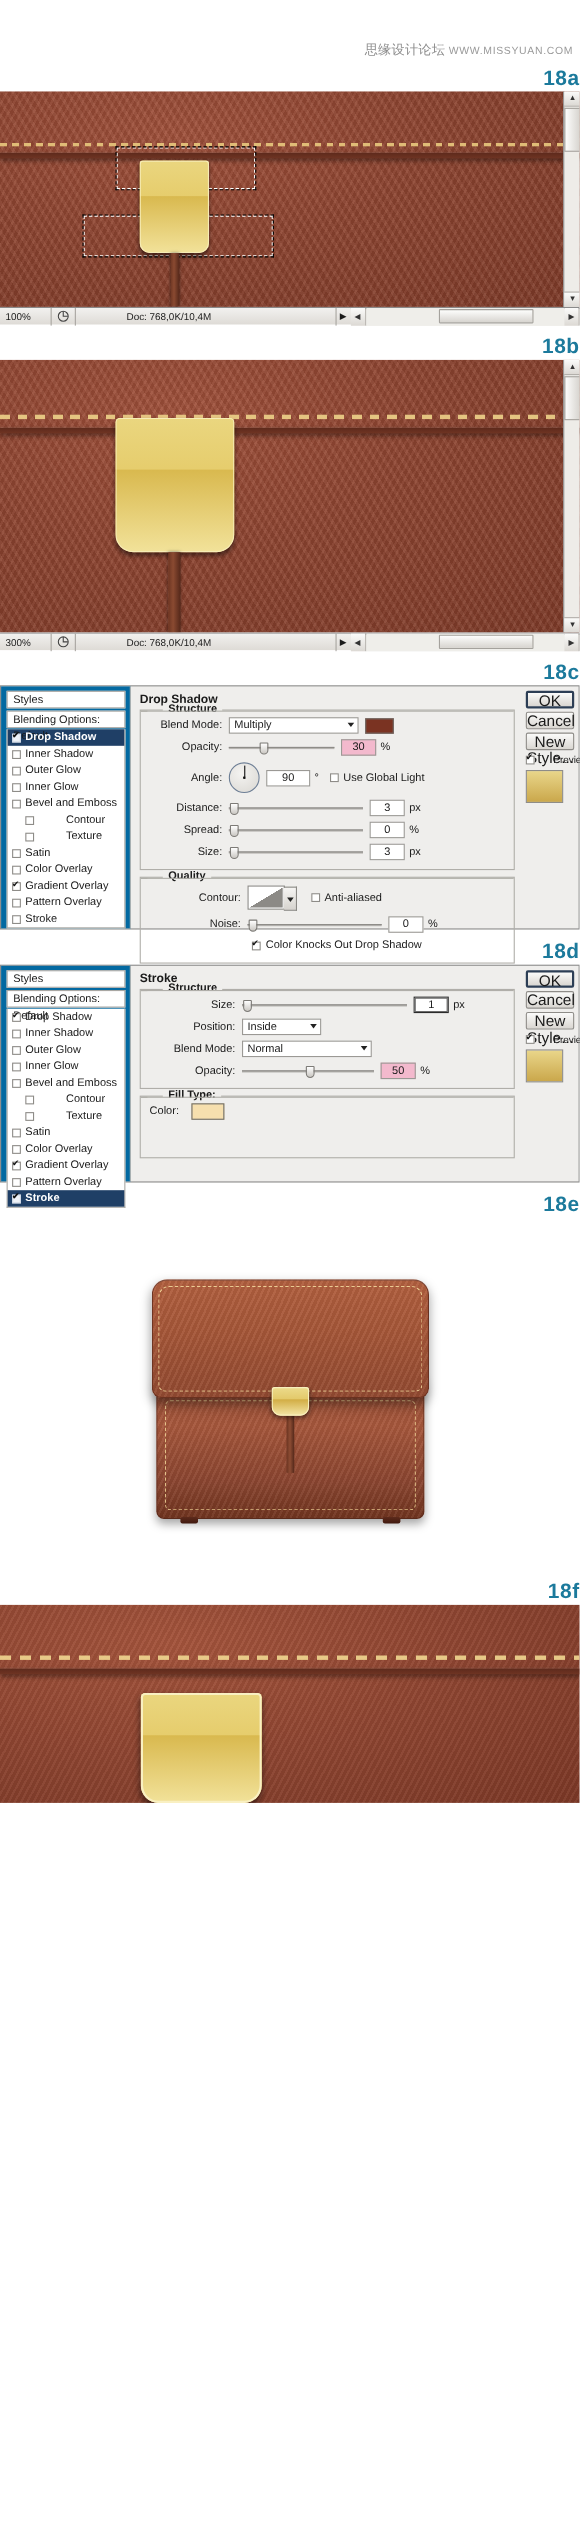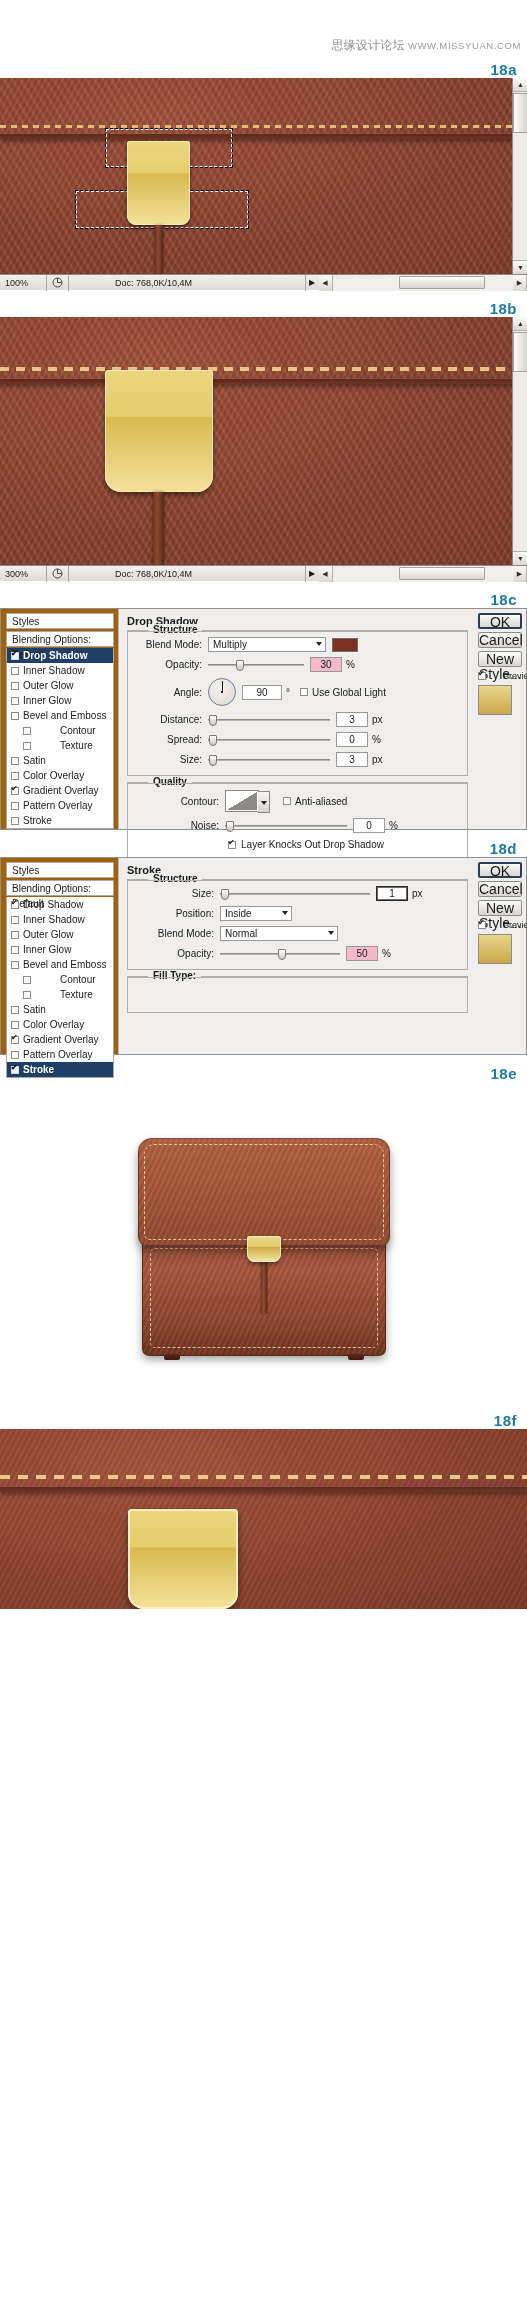--- a/index.html
+++ b/index.html
@@ -20,7 +20,7 @@
   .wm .cn { font-size:12px; color:#8d8d8d; }
   .wm .url { font-size:9.5px; color:#9a9a9a; letter-spacing:.6px; }
 
-  .step-label { text-align:right; padding-right:10px; color:#1c7a9c; font-size:15px; font-weight:bold; letter-spacing:.5px; }
+  .step-label { text-align:right; color:#1c7a9c; font-size:19px; font-weight:bold; letter-spacing:.5px; }
   .step-gap { height:10px; }
 
   

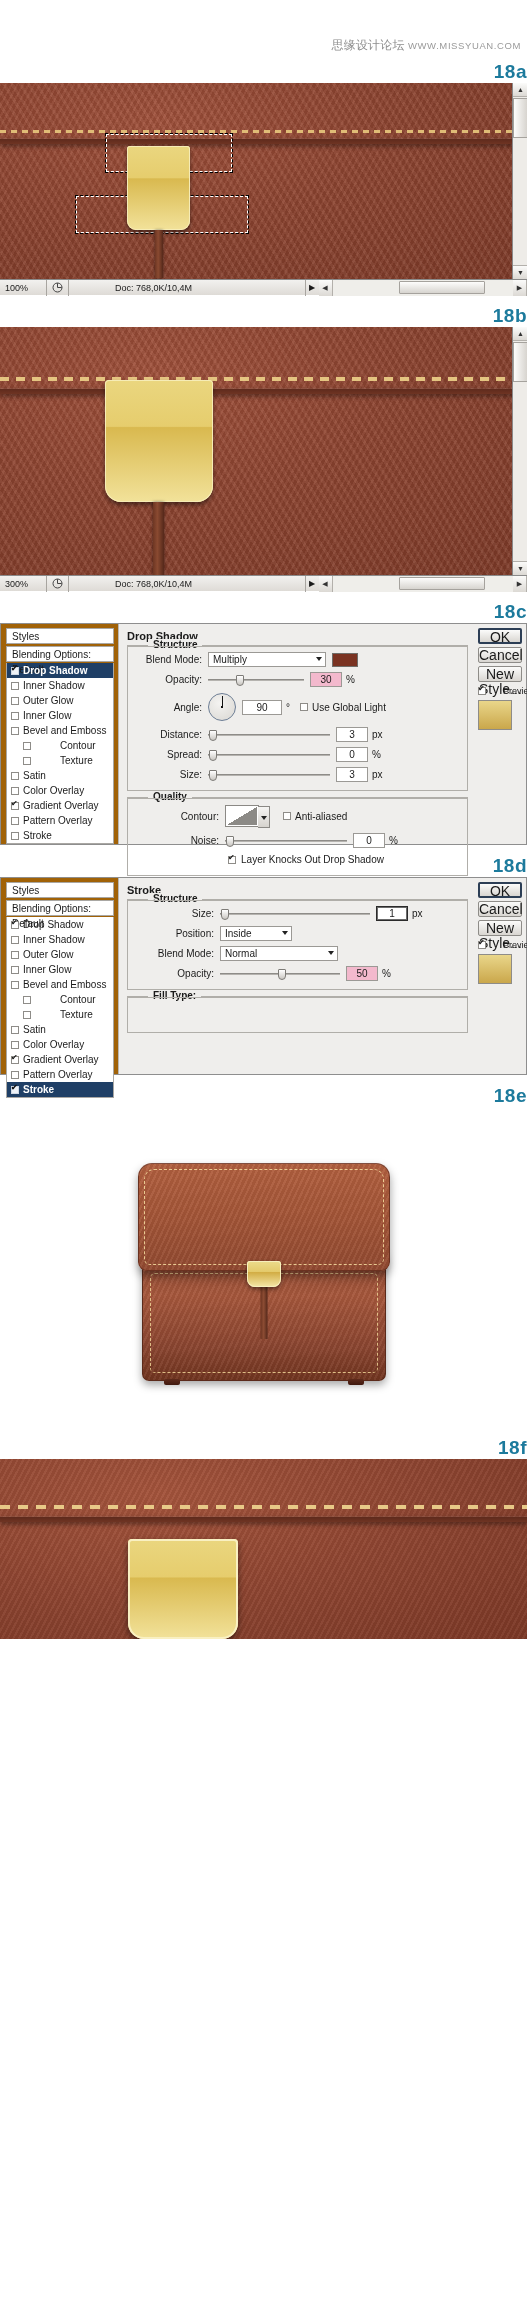--- a/index.html
+++ b/index.html
@@ -109,7 +109,7 @@
     color:#1a1a1a;
     height:222px;
   }
-  .styles-col { width:118px; border-right:1px solid #b9b7b3; background:#a16207; padding:4px 4px 4px 5px; }
+  .styles-col { width:118px; border-right:1px solid #b9b7b3; background:#0369a1; padding:4px 4px 4px 5px; }
   .styles-hdr, .blend-hdr {
     background:#fff; border:1px solid #a9a7a3; height:16px; line-height:15px; padding-left:5px; margin-bottom:2px;
   }

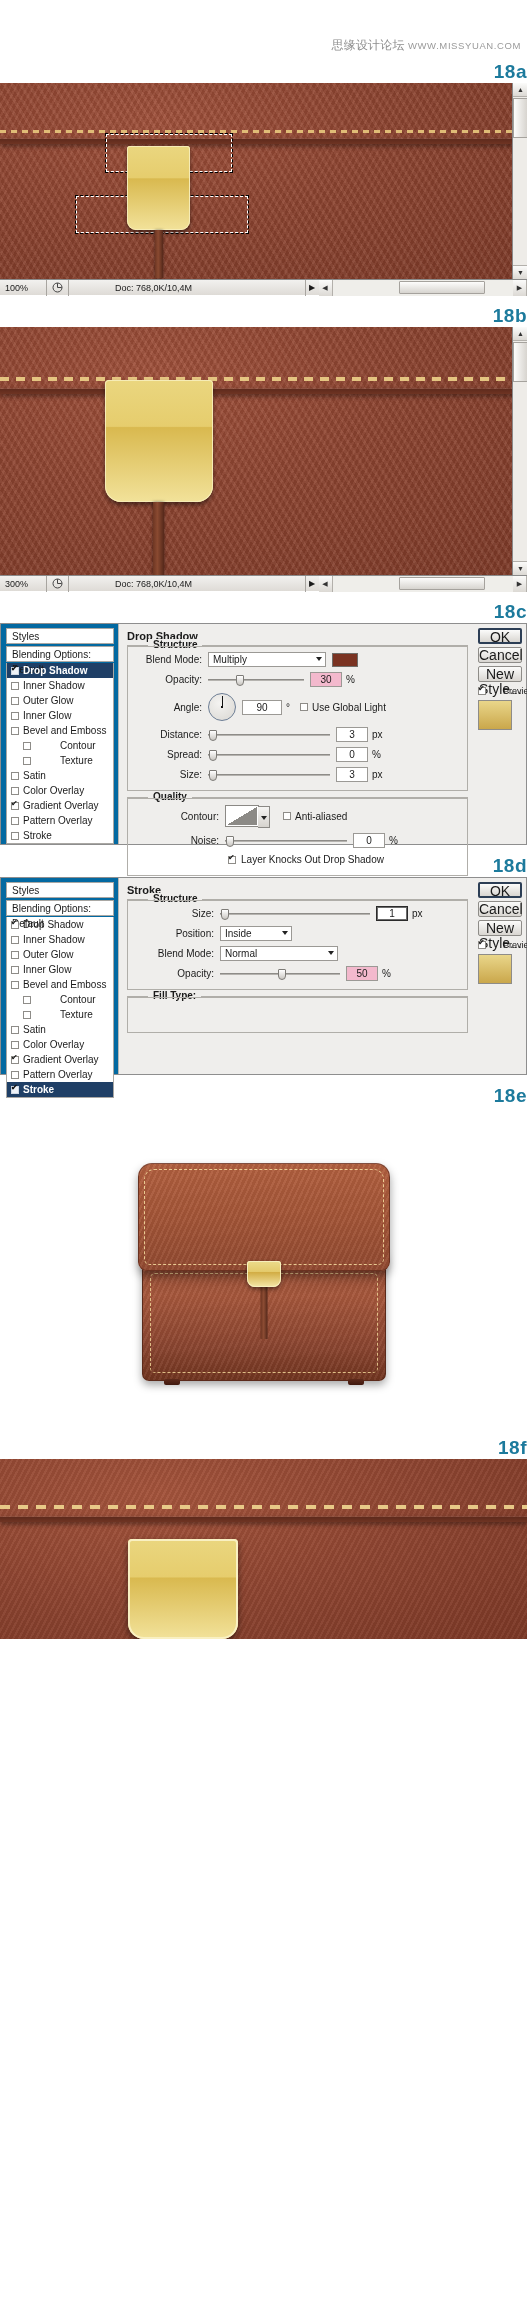--- a/index.html
+++ b/index.html
@@ -458,7 +458,7 @@
 
         <div class="row" style="margin-bottom:0;justify-content:center;">
           <span class="cbx on"></span>
-          <span style="margin-left:5px;">Layer Knocks Out Drop Shadow</span>
+          <span style="margin-left:5px;">Color Knocks Out Drop Shadow</span>
         </div>
       </div>
     </div>

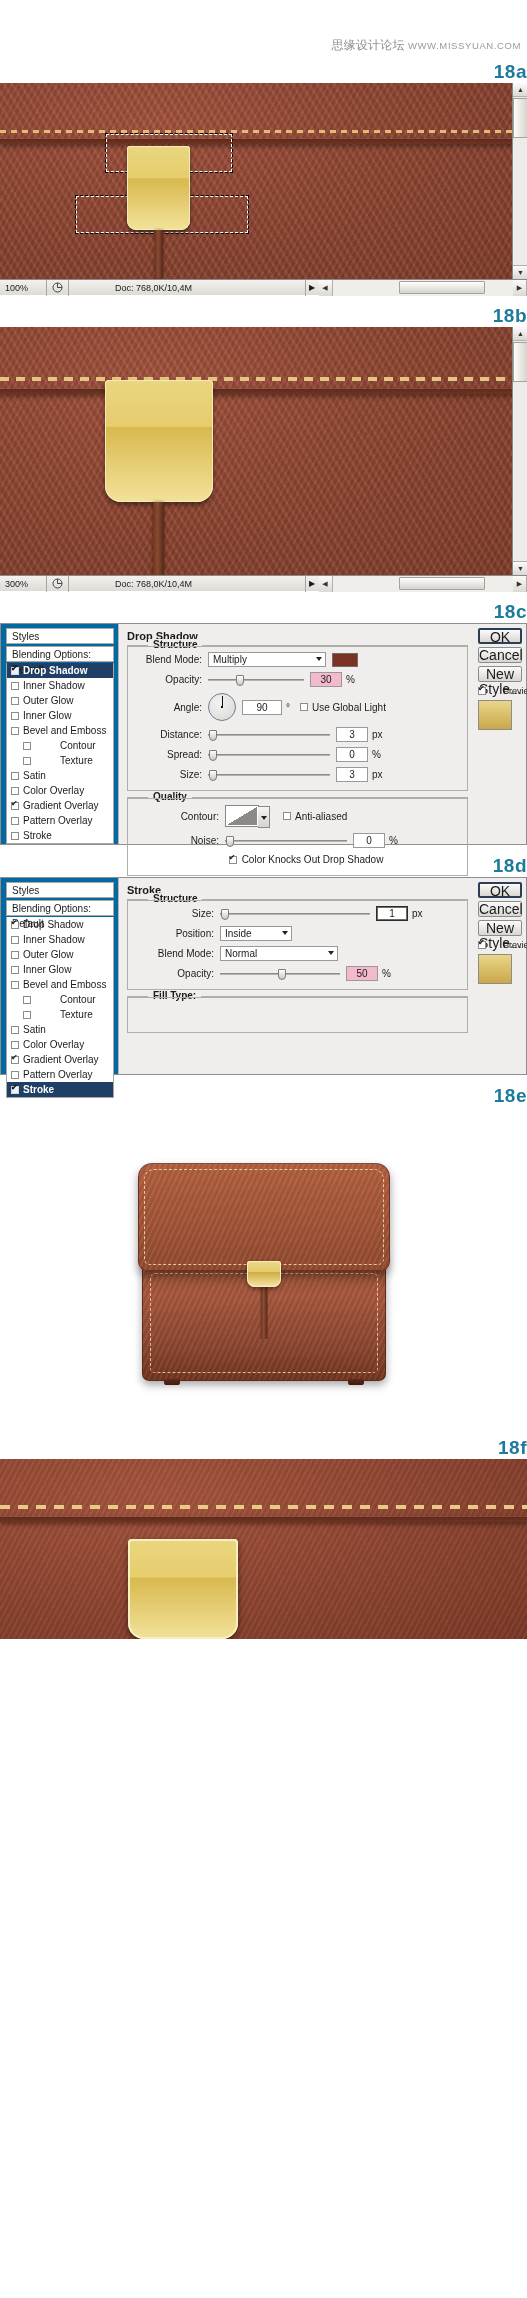--- a/index.html
+++ b/index.html
@@ -573,6 +573,10 @@
 
       <div class="fieldset fs-top" style="margin-bottom:0;padding-bottom:30px;">
         <div class="legend">Fill Type:</div>
+        <div class="row">
+          <div class="lbl" style="width:40px;text-align:left;padding-left:2px;">Color:</div>
+          <div class="swatch" style="margin-left:0;width:30px;height:15px;background:#f6dfae;"></div>
+        </div>
       </div>
     </div>
 

